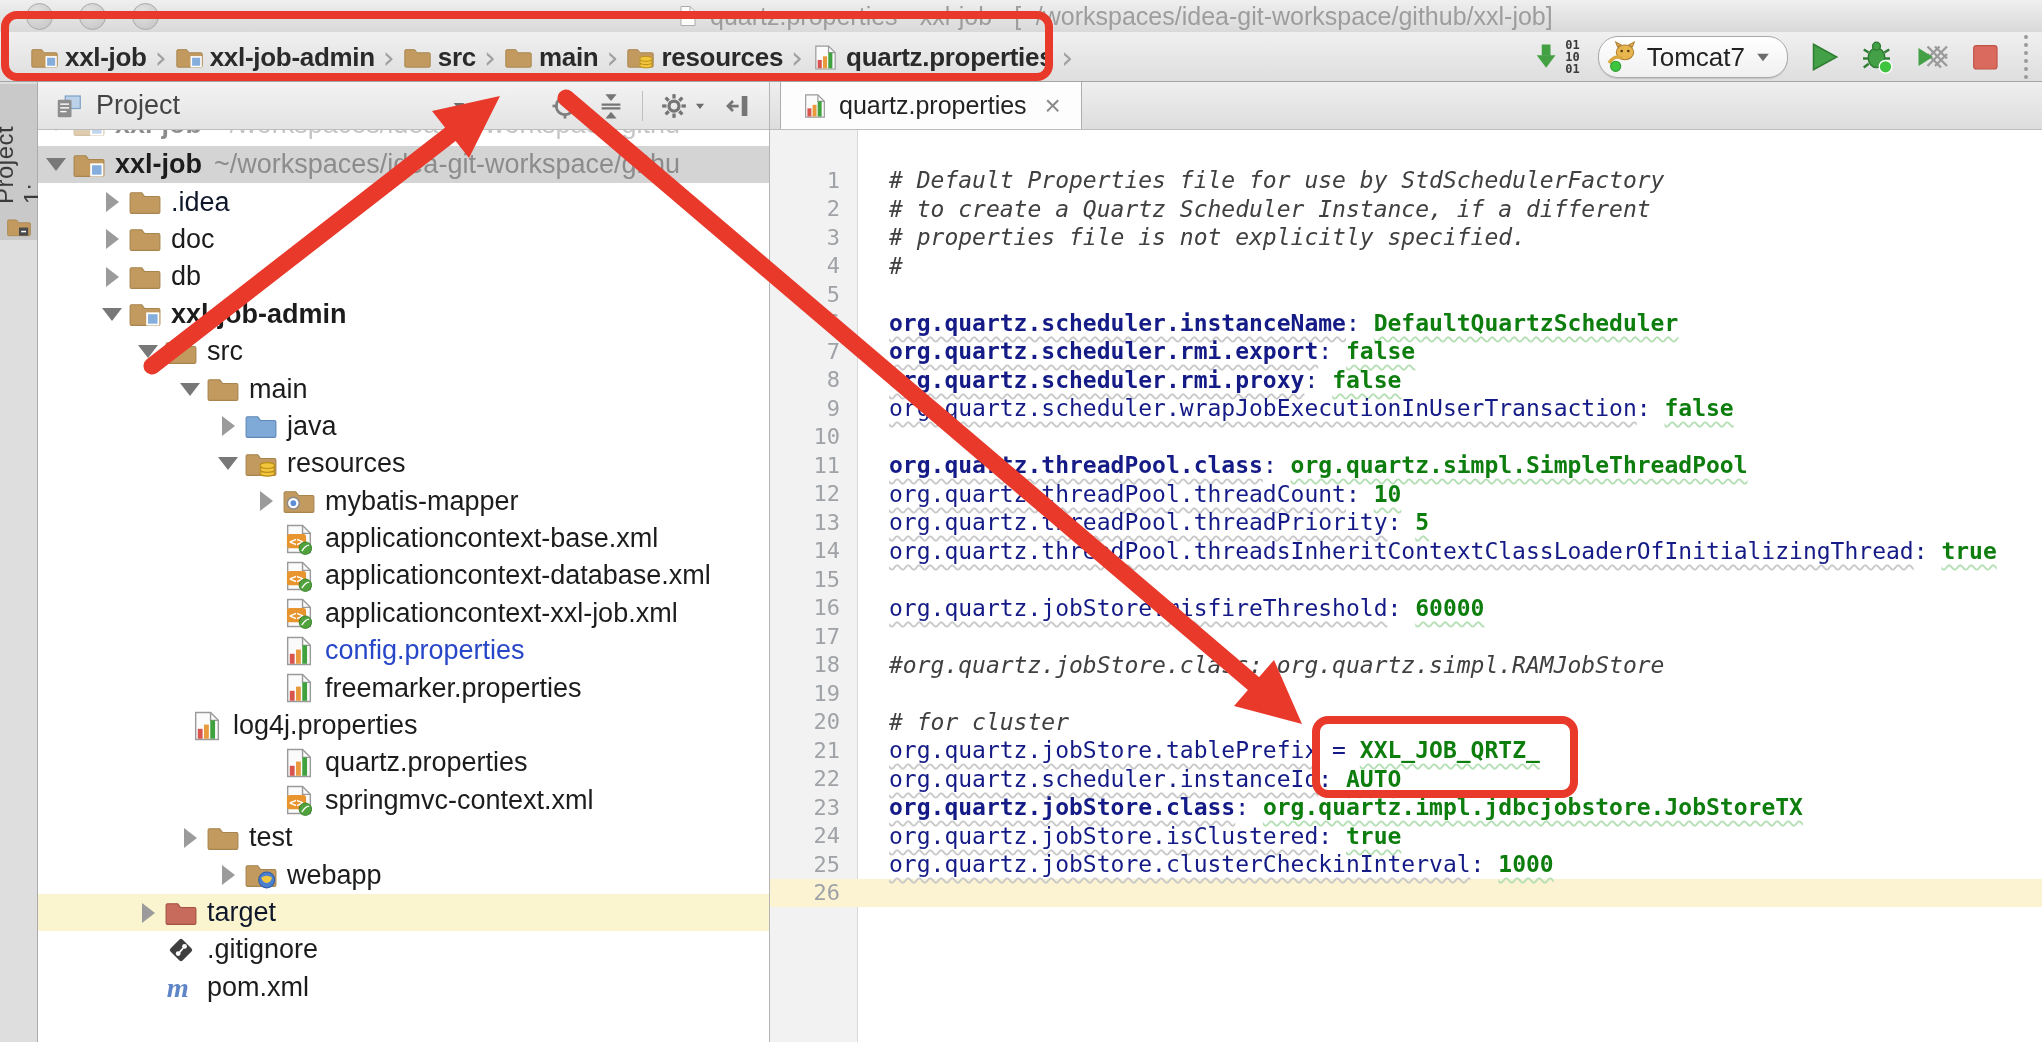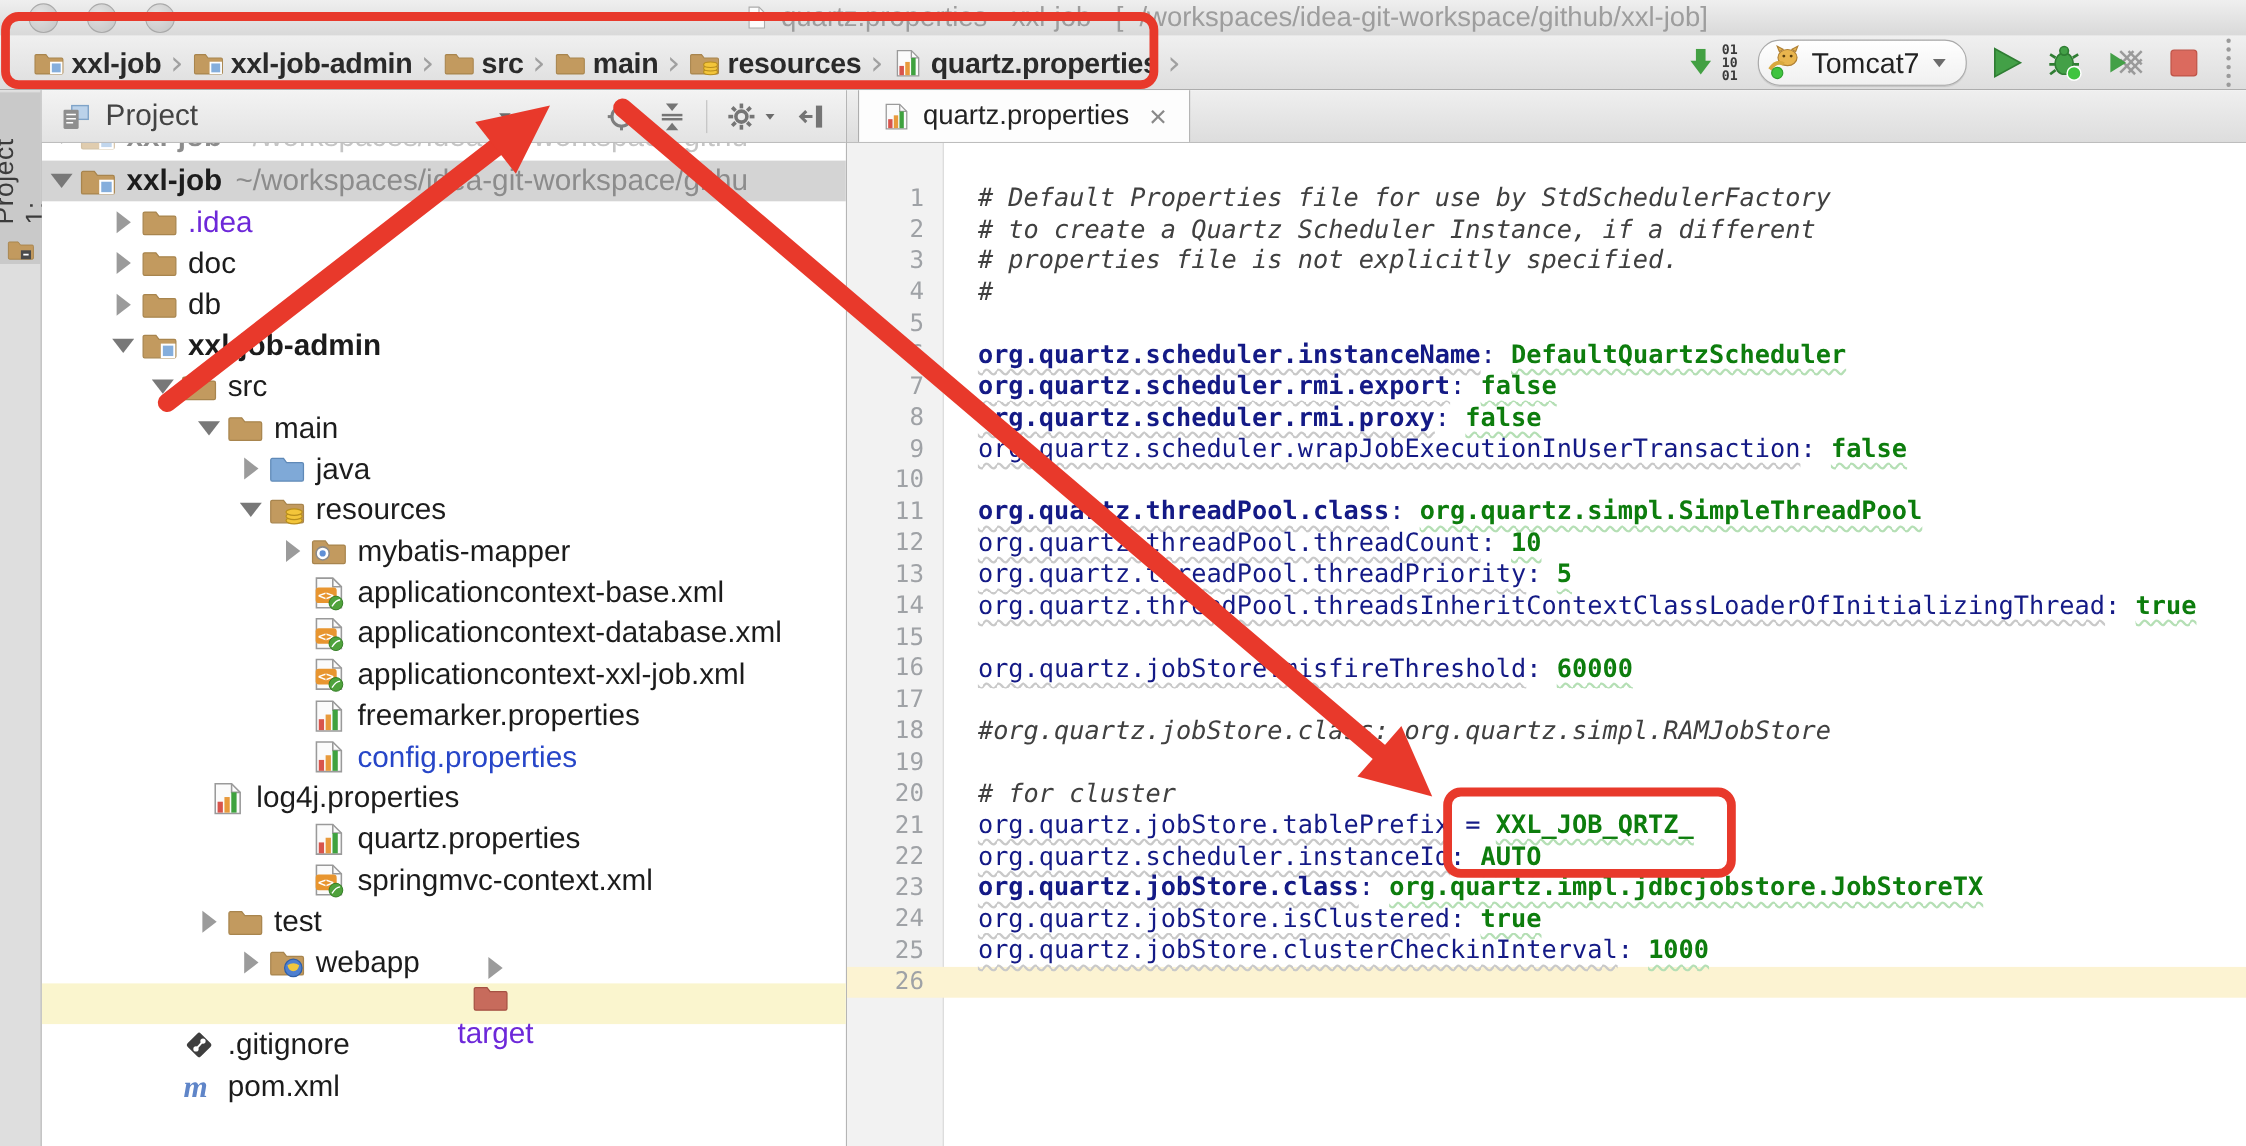--- a/index.html
+++ b/index.html
@@ -64,7 +64,7 @@
   .arr-closed{width:0;height:0;border-top:10px solid transparent;border-bottom:10px solid transparent;border-left:13px solid #9b9b9b;}
   .ticon{margin-right:9px;display:flex;}
   .tlabel.bold{font-weight:700;}
-  .tlabel.dim{color:#6d28d9;}
+  .tlabel.dim{color:#0f172a;}
   .tlabel.blue{color:#2746c8;}
   .tsuffix{color:#8c8c8c;margin-left:12px;}
 

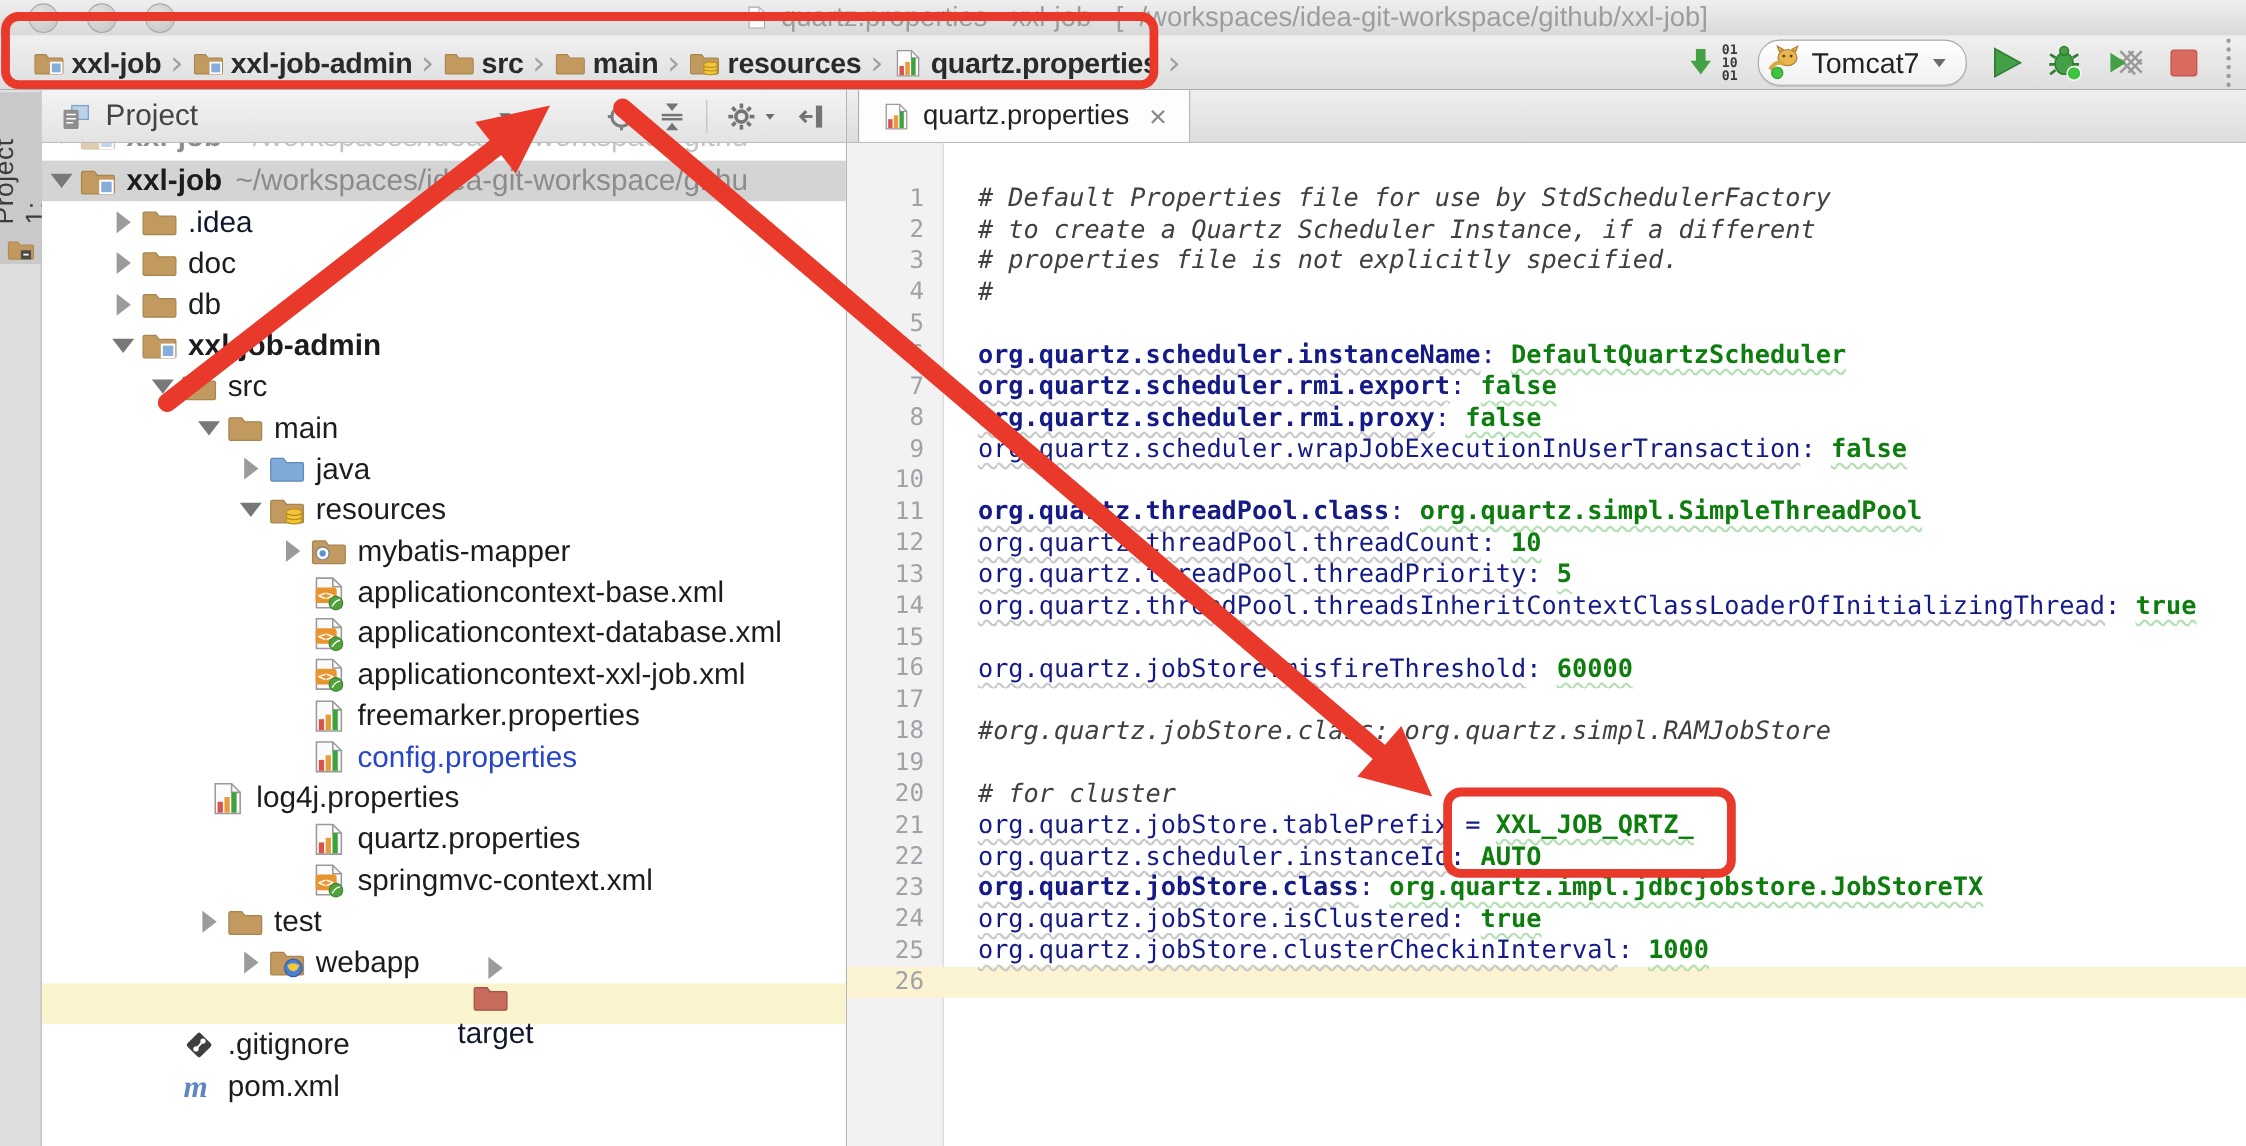--- a/index.html
+++ b/index.html
@@ -555,7 +555,7 @@
                   <rect x="14.3" y="8" width="3.4" height="13" fill="#3FA23F"></rect>
                 </svg>
               </span>
-              <span class="tlabel">freemarker.properties</span>
+              <span class="tlabel blue">config.properties</span>
             </div>
           </div>
           <div class="trow">
@@ -570,7 +570,7 @@
                   <rect x="14.3" y="8" width="3.4" height="13" fill="#3FA23F"></rect>
                 </svg>
               </span>
-              <span class="tlabel blue">config.properties</span>
+              <span class="tlabel">freemarker.properties</span>
             </div>
           </div>
           <div class="trow">

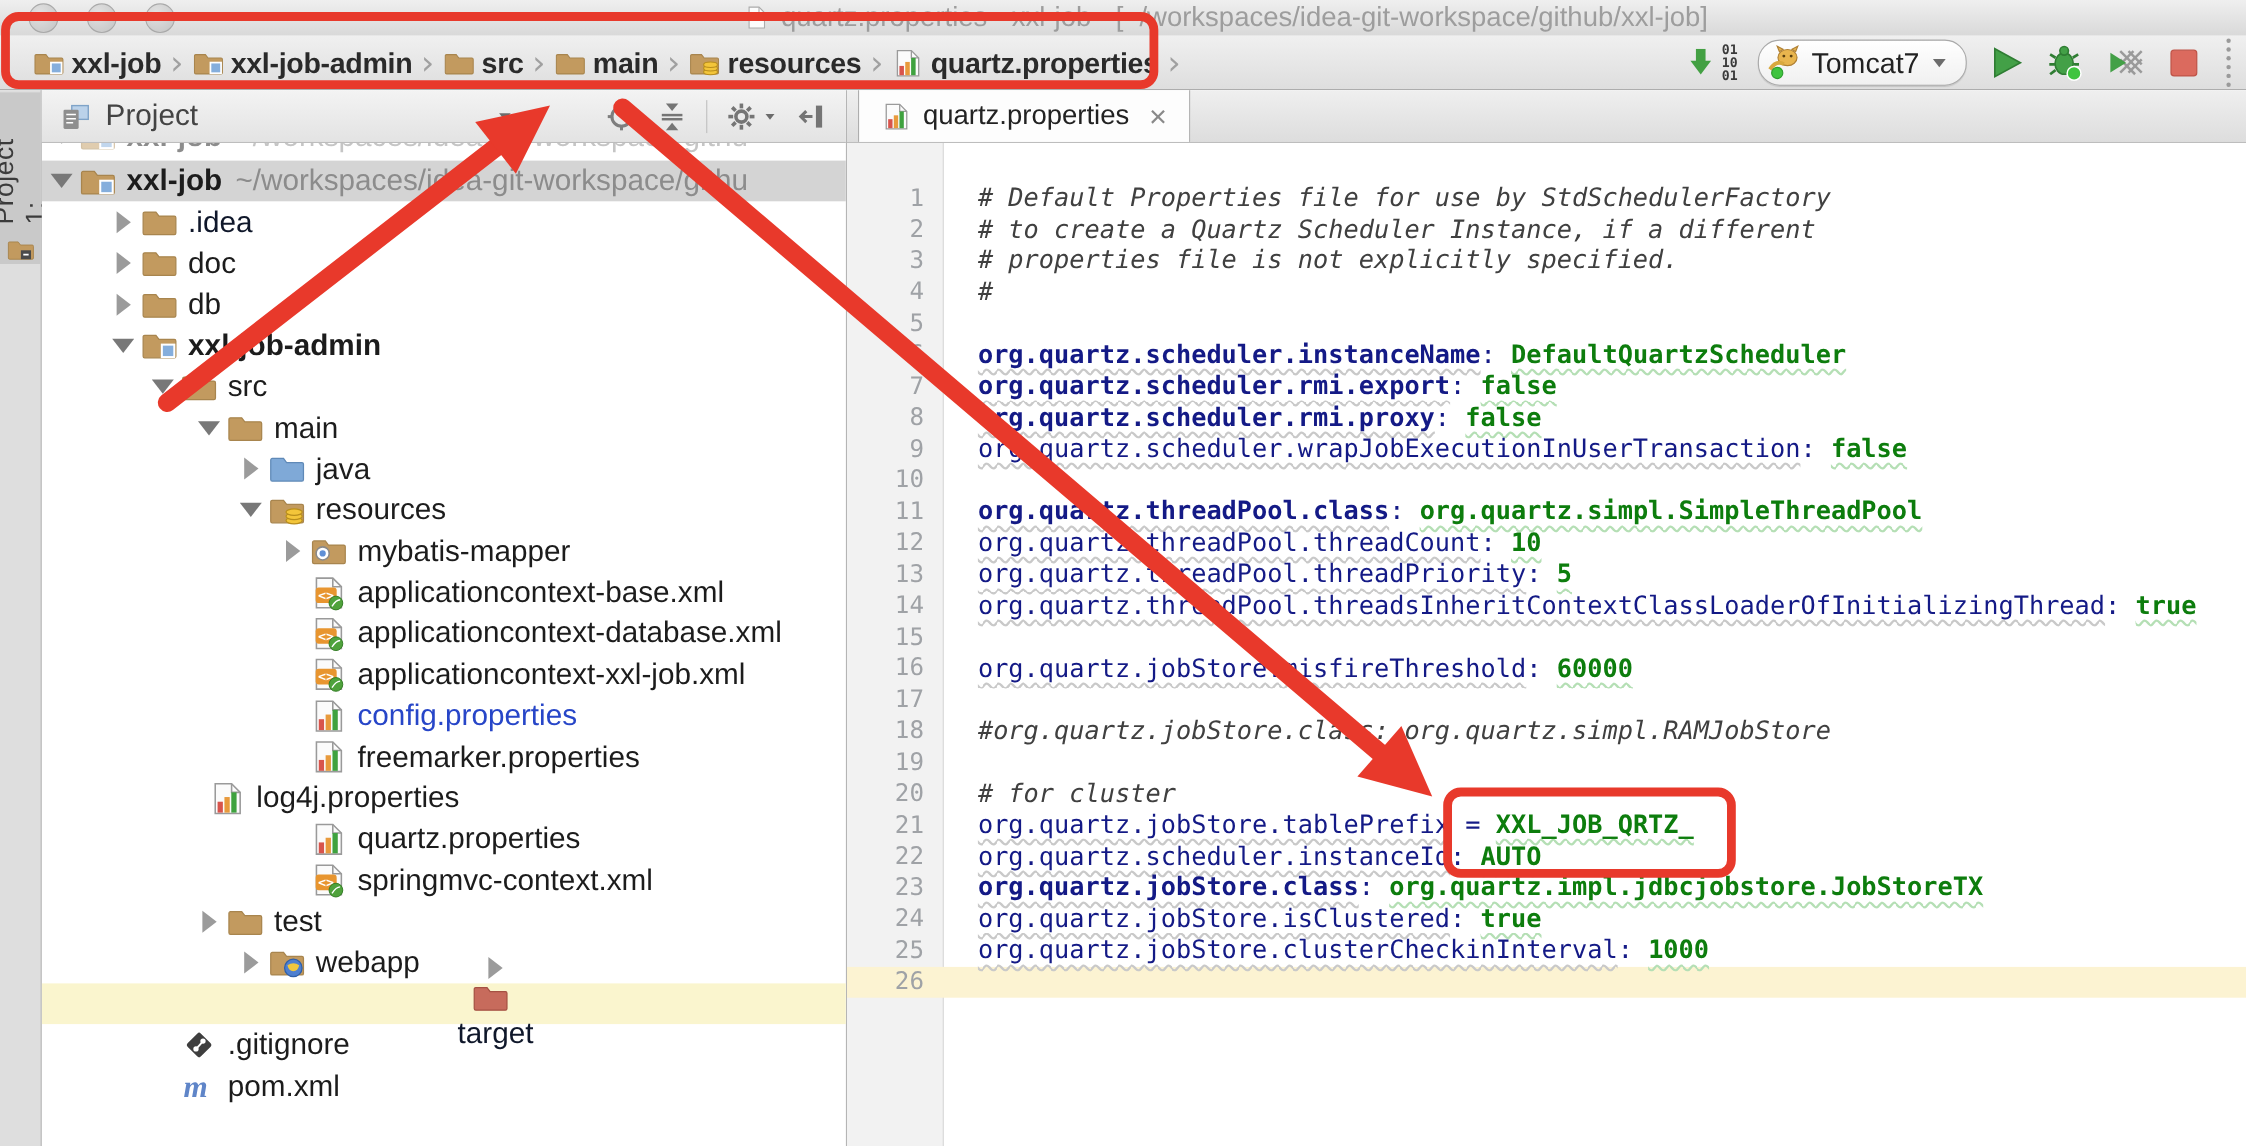--- a/index.html
+++ b/index.html
@@ -648,7 +648,7 @@
             </div>
           </div>
           <div class="trow hl">
-            <div class="" style="display: flex; align-items: center; width: 100%; padding-left: 94px; flex-direction: column;">
+            <div class="" style="display: flex; align-items: center; width: 100%; padding-left: 94px;">
               <span class="arrowbox">
                 <span class="arr-closed"></span>
               </span>

